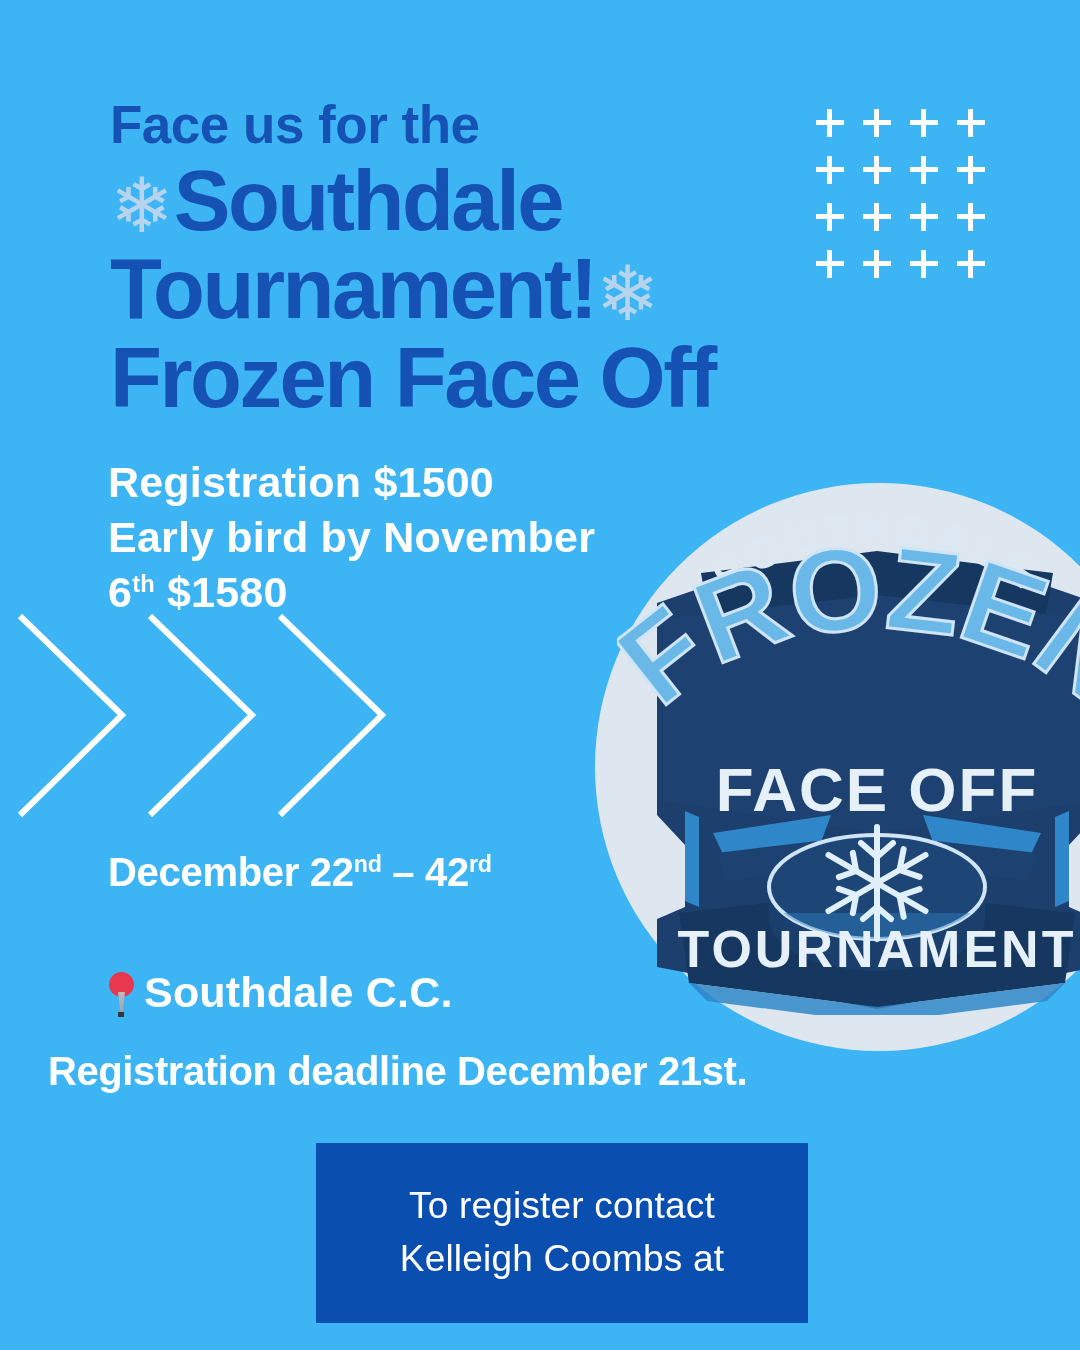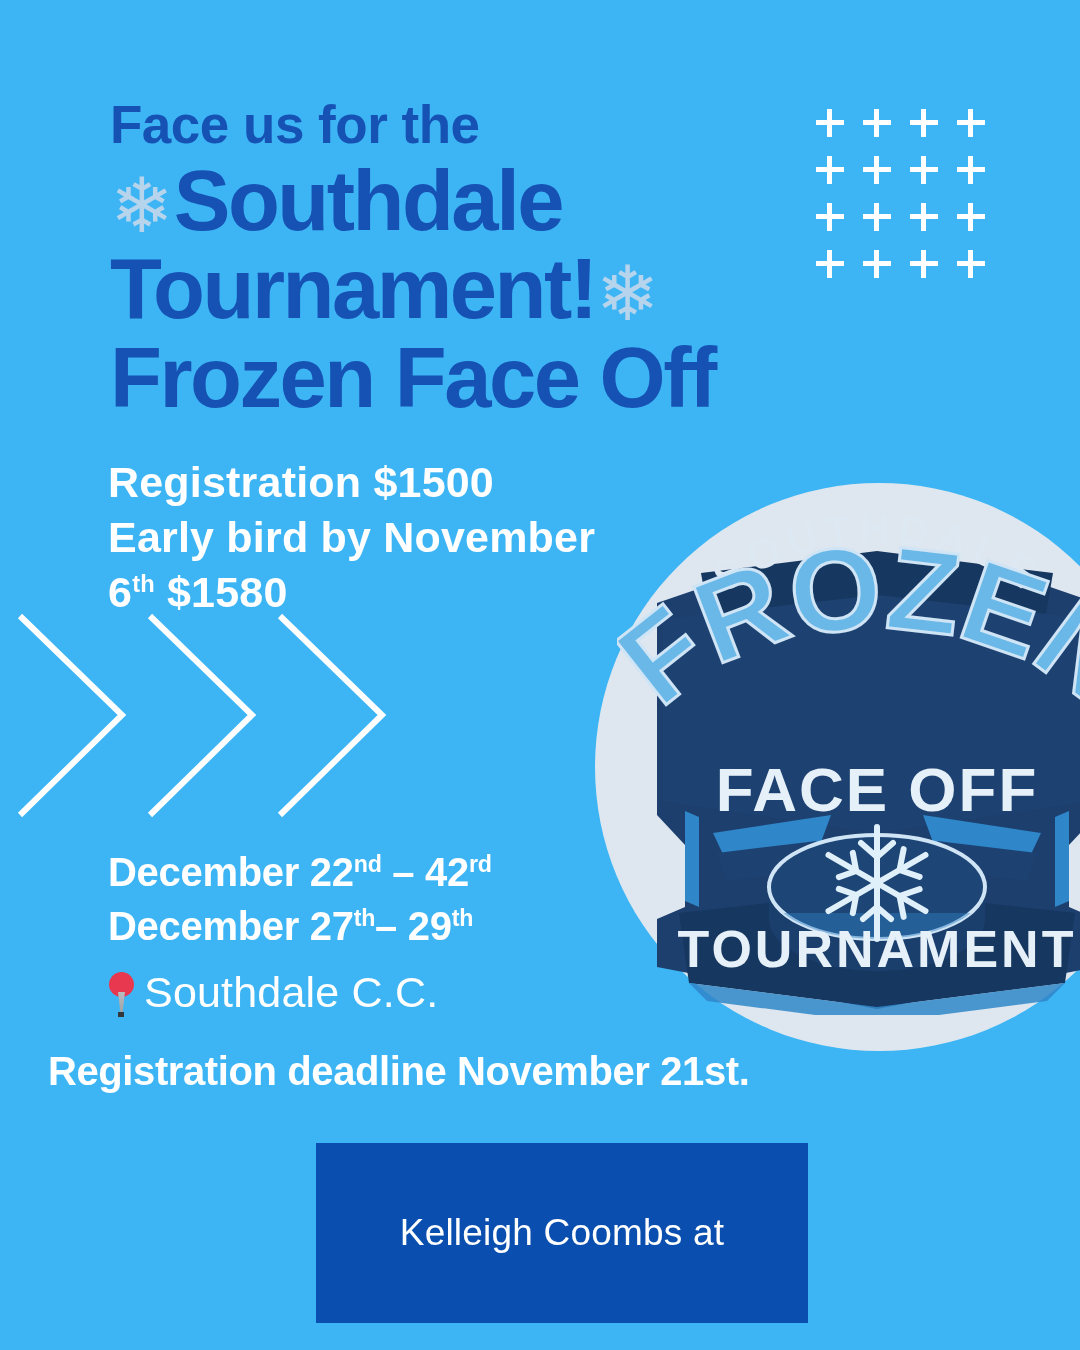--- a/index.html
+++ b/index.html
@@ -182,9 +182,6 @@
   <div class="dates">
     <div>
       <span>December </span><span>22</span><sup>nd</sup><span> – </span><span>42</span><sup>rd</sup>
-    </div>
-    <div>
-      <span>December </span><span>27</span><sup>th</sup><span>– </span><span>29</span><sup>th</sup>
     </div>
   </div>
 

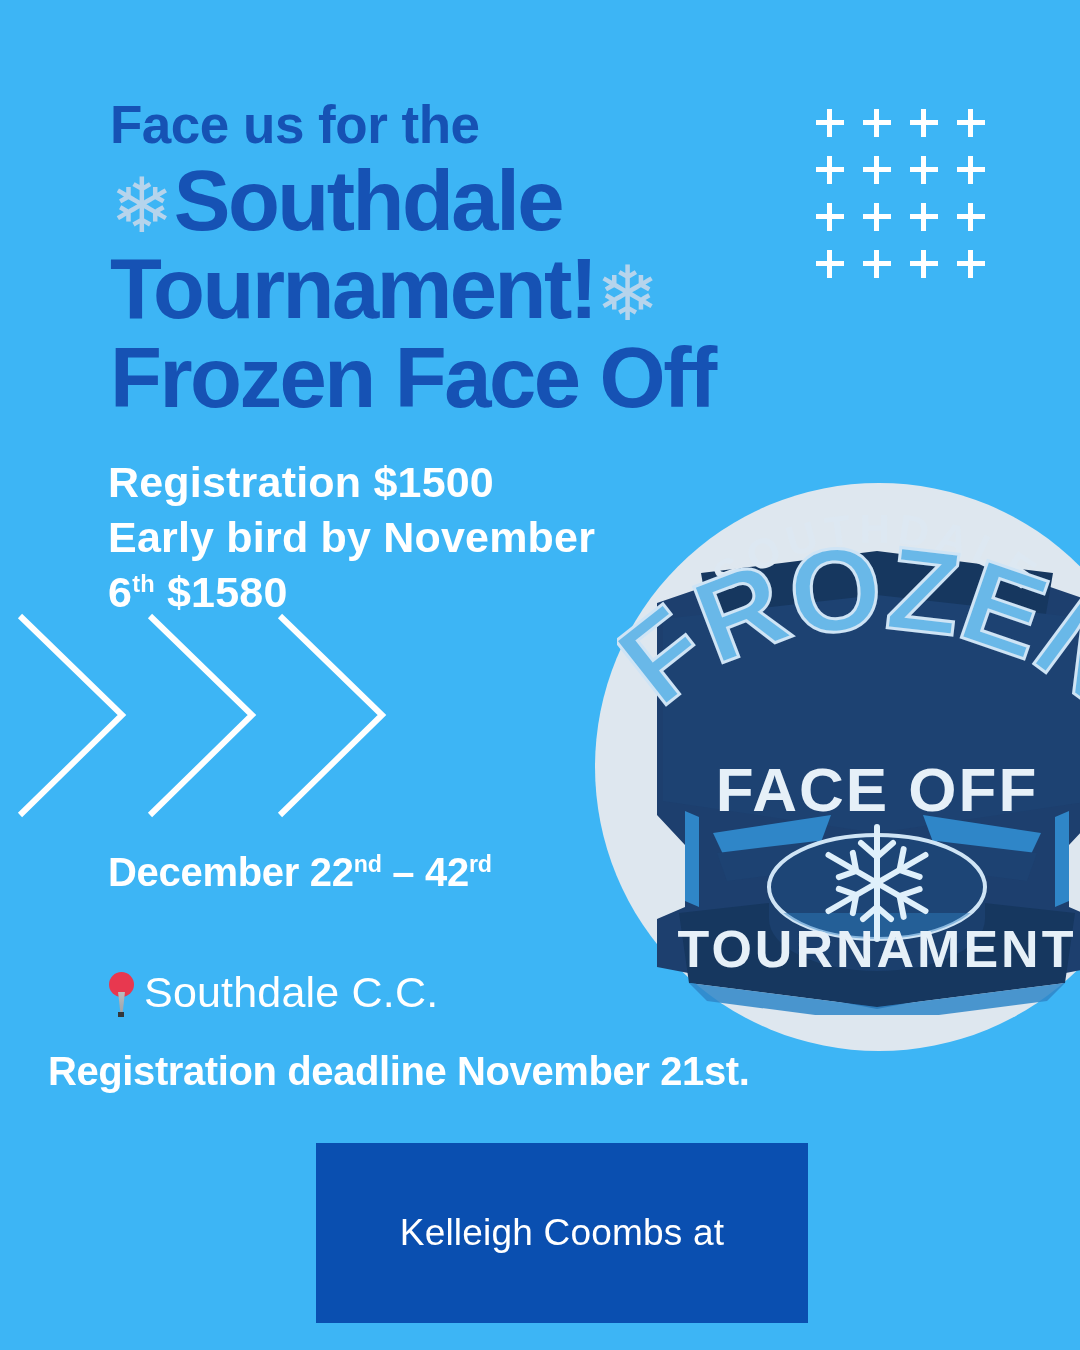--- a/index.html
+++ b/index.html
@@ -74,7 +74,7 @@
   
   .venue{
     position:absolute;left:104px;top:968px;
-    font-size:43px;font-weight:400;color:#ffffff;
+    font-size:43px;font-weight:700;color:#ffffff;
     letter-spacing:0.2px;display:flex;align-items:center;gap:6px;
   }
   .pin{display:inline-block;width:34px;height:46px;position:relative;}

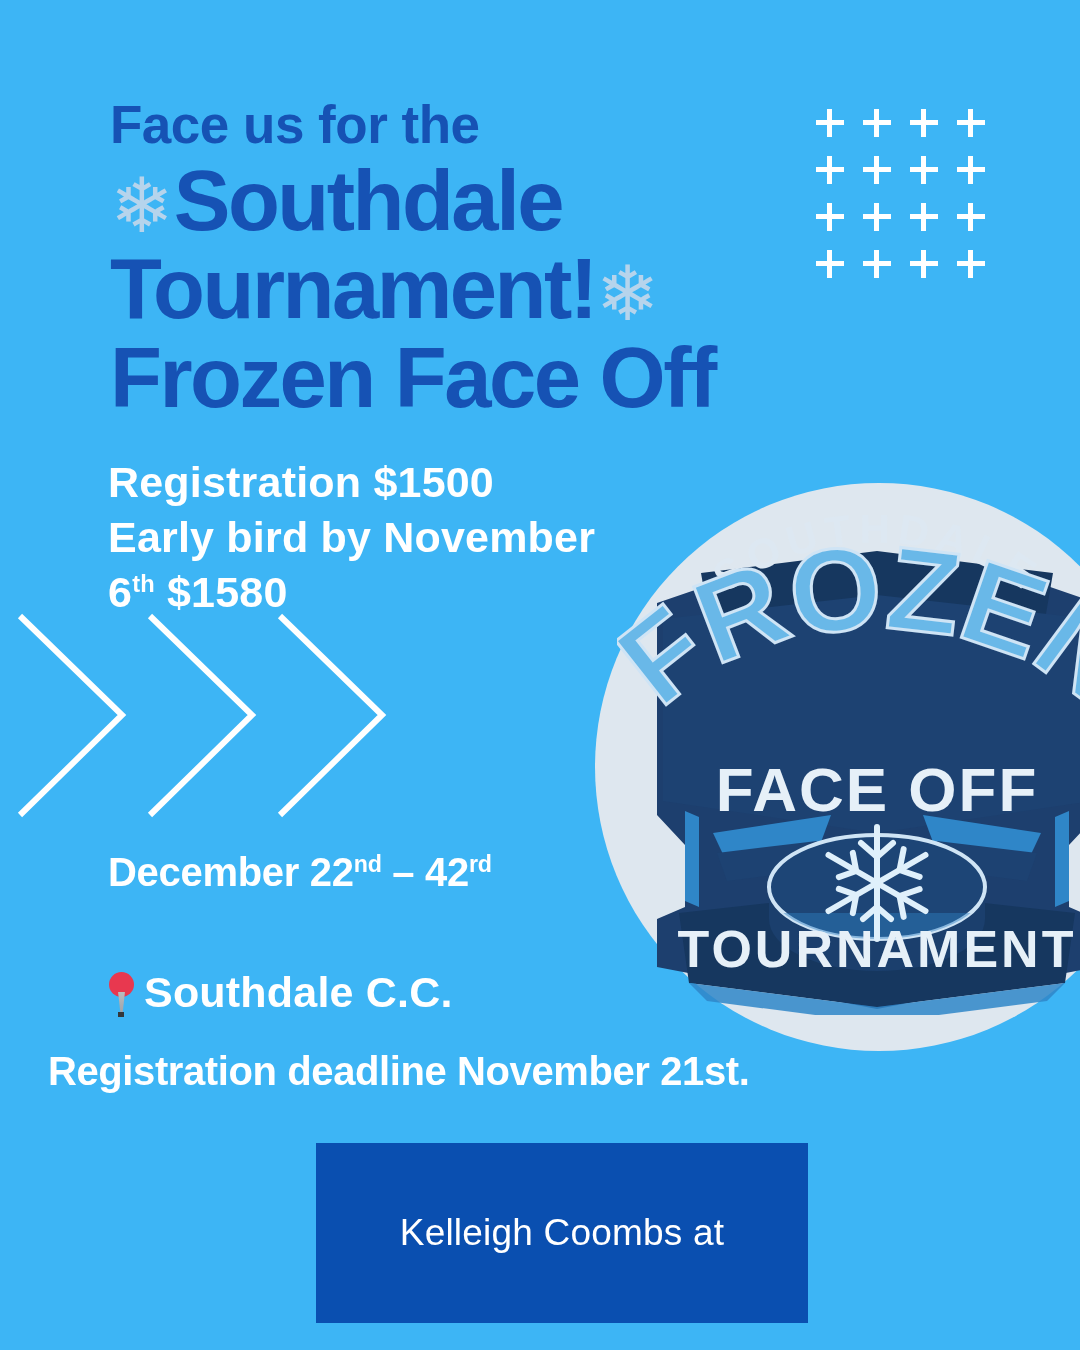--- a/index.html
+++ b/index.html
@@ -194,7 +194,7 @@
     <span>Southdale C.C.</span>
   </div>
 
-  <div class="deadline">Registration deadline November 21st.</div>
+  <div class="deadline">Registration deadline December 21st.</div>
 
   <div class="contactbox">
     <div class="line">Kelleigh Coombs at</div>

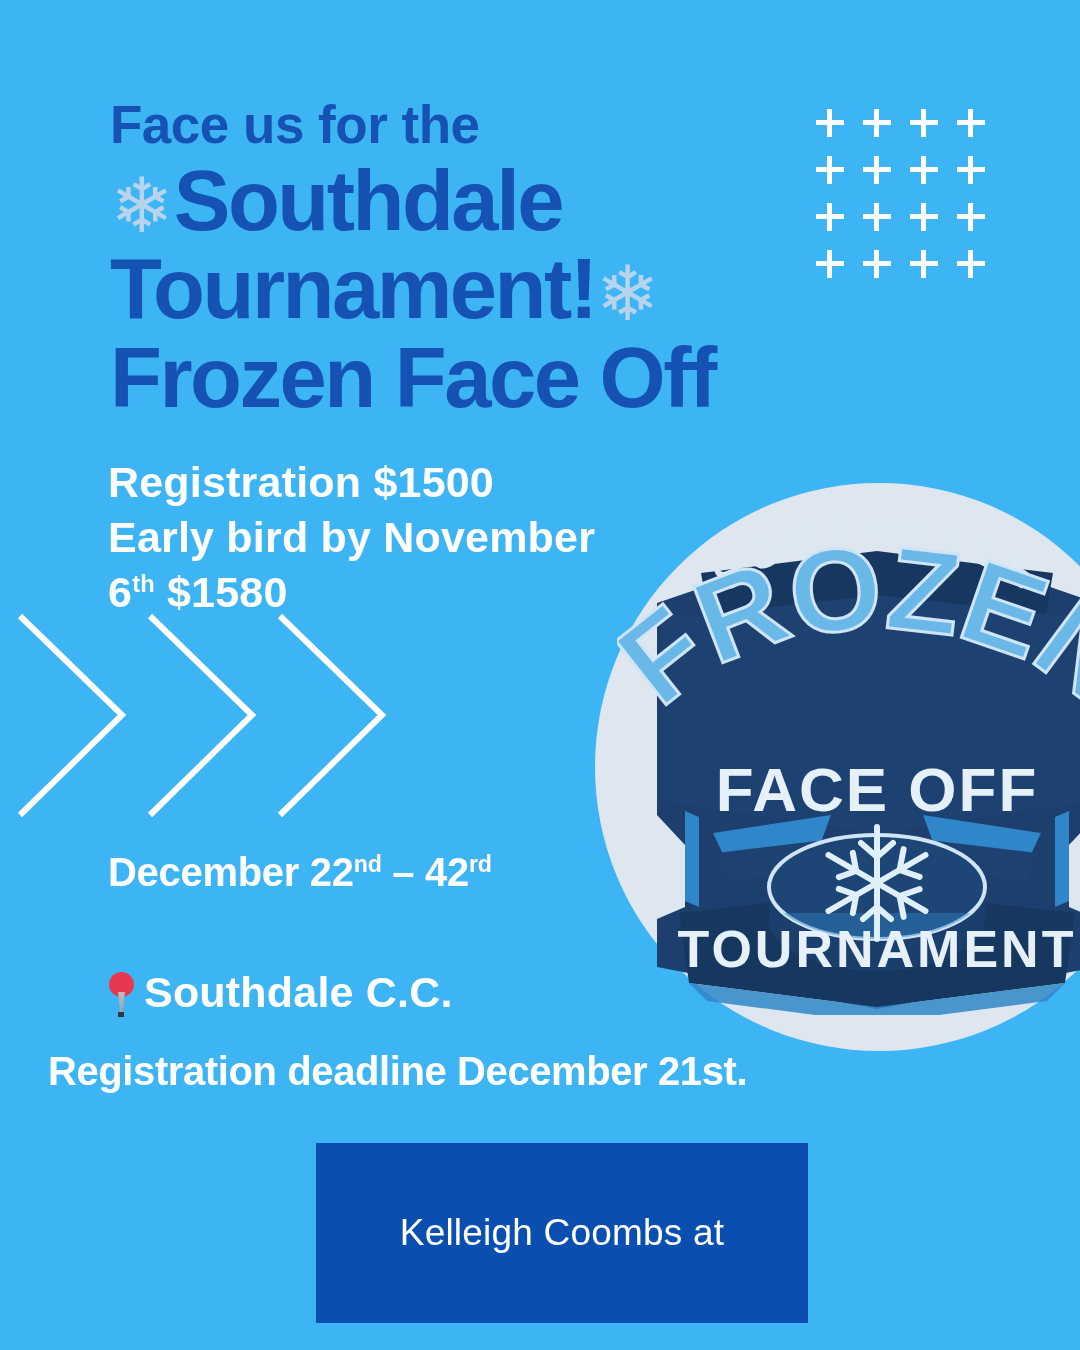--- a/index.html
+++ b/index.html
@@ -197,6 +197,7 @@
   <div class="deadline">Registration deadline December 21st.</div>
 
   <div class="contactbox">
+    <div class="line">To register contact</div>
     <div class="line">Kelleigh Coombs at</div>
   </div>
 

